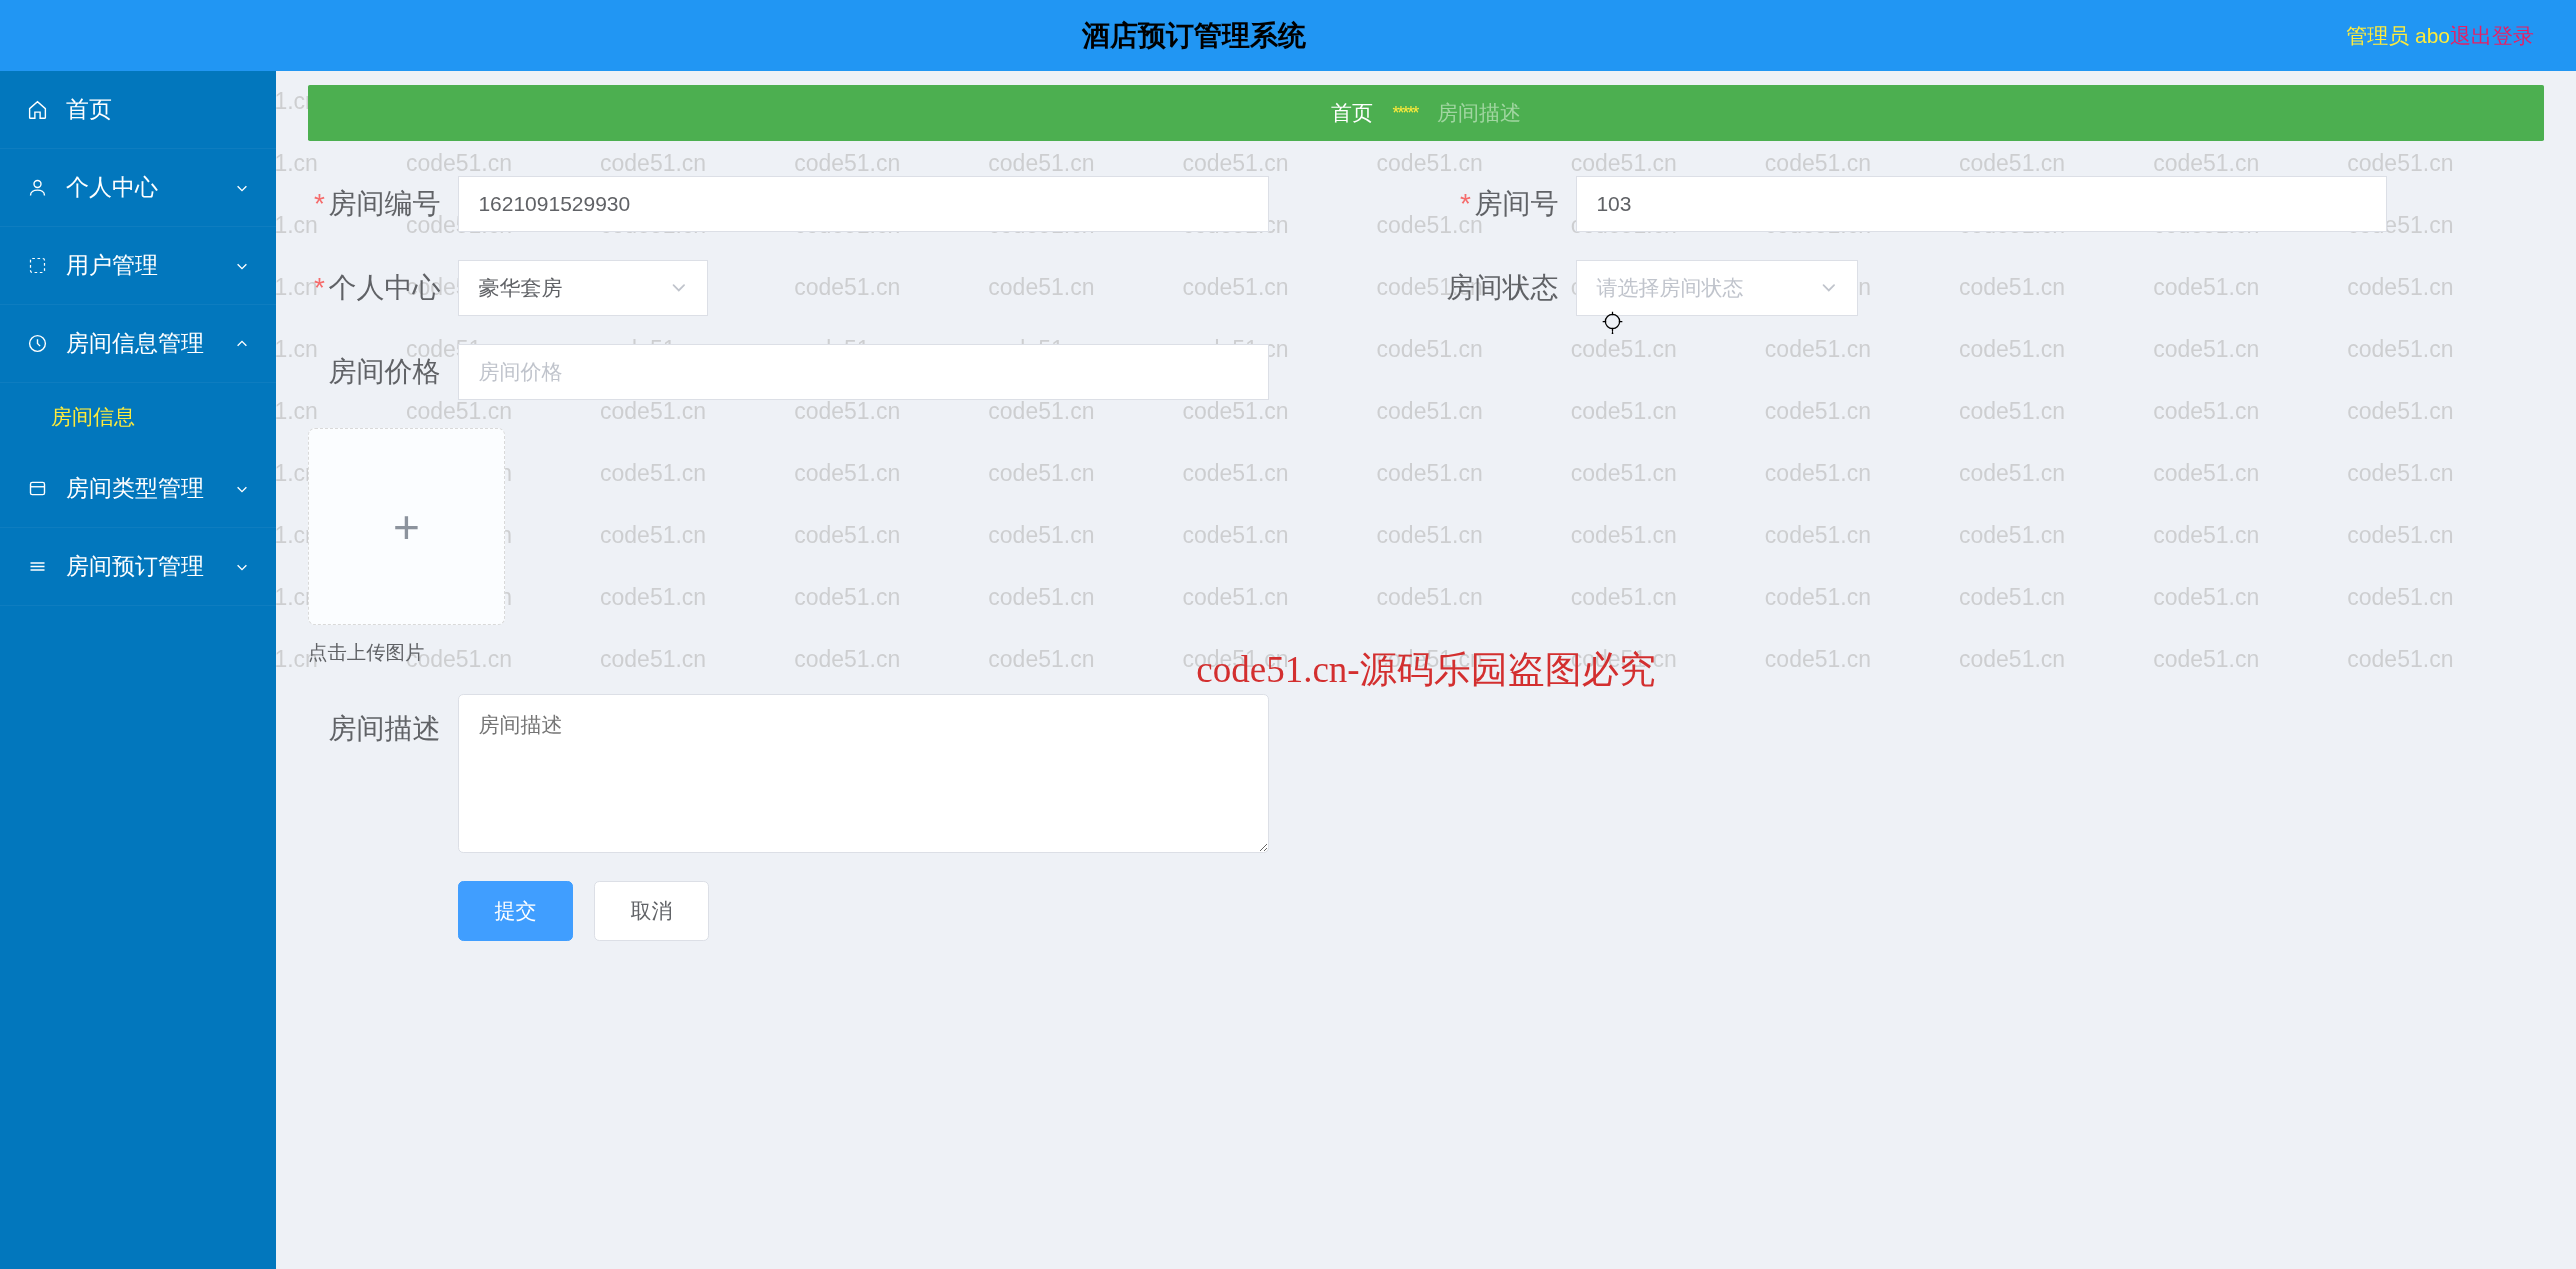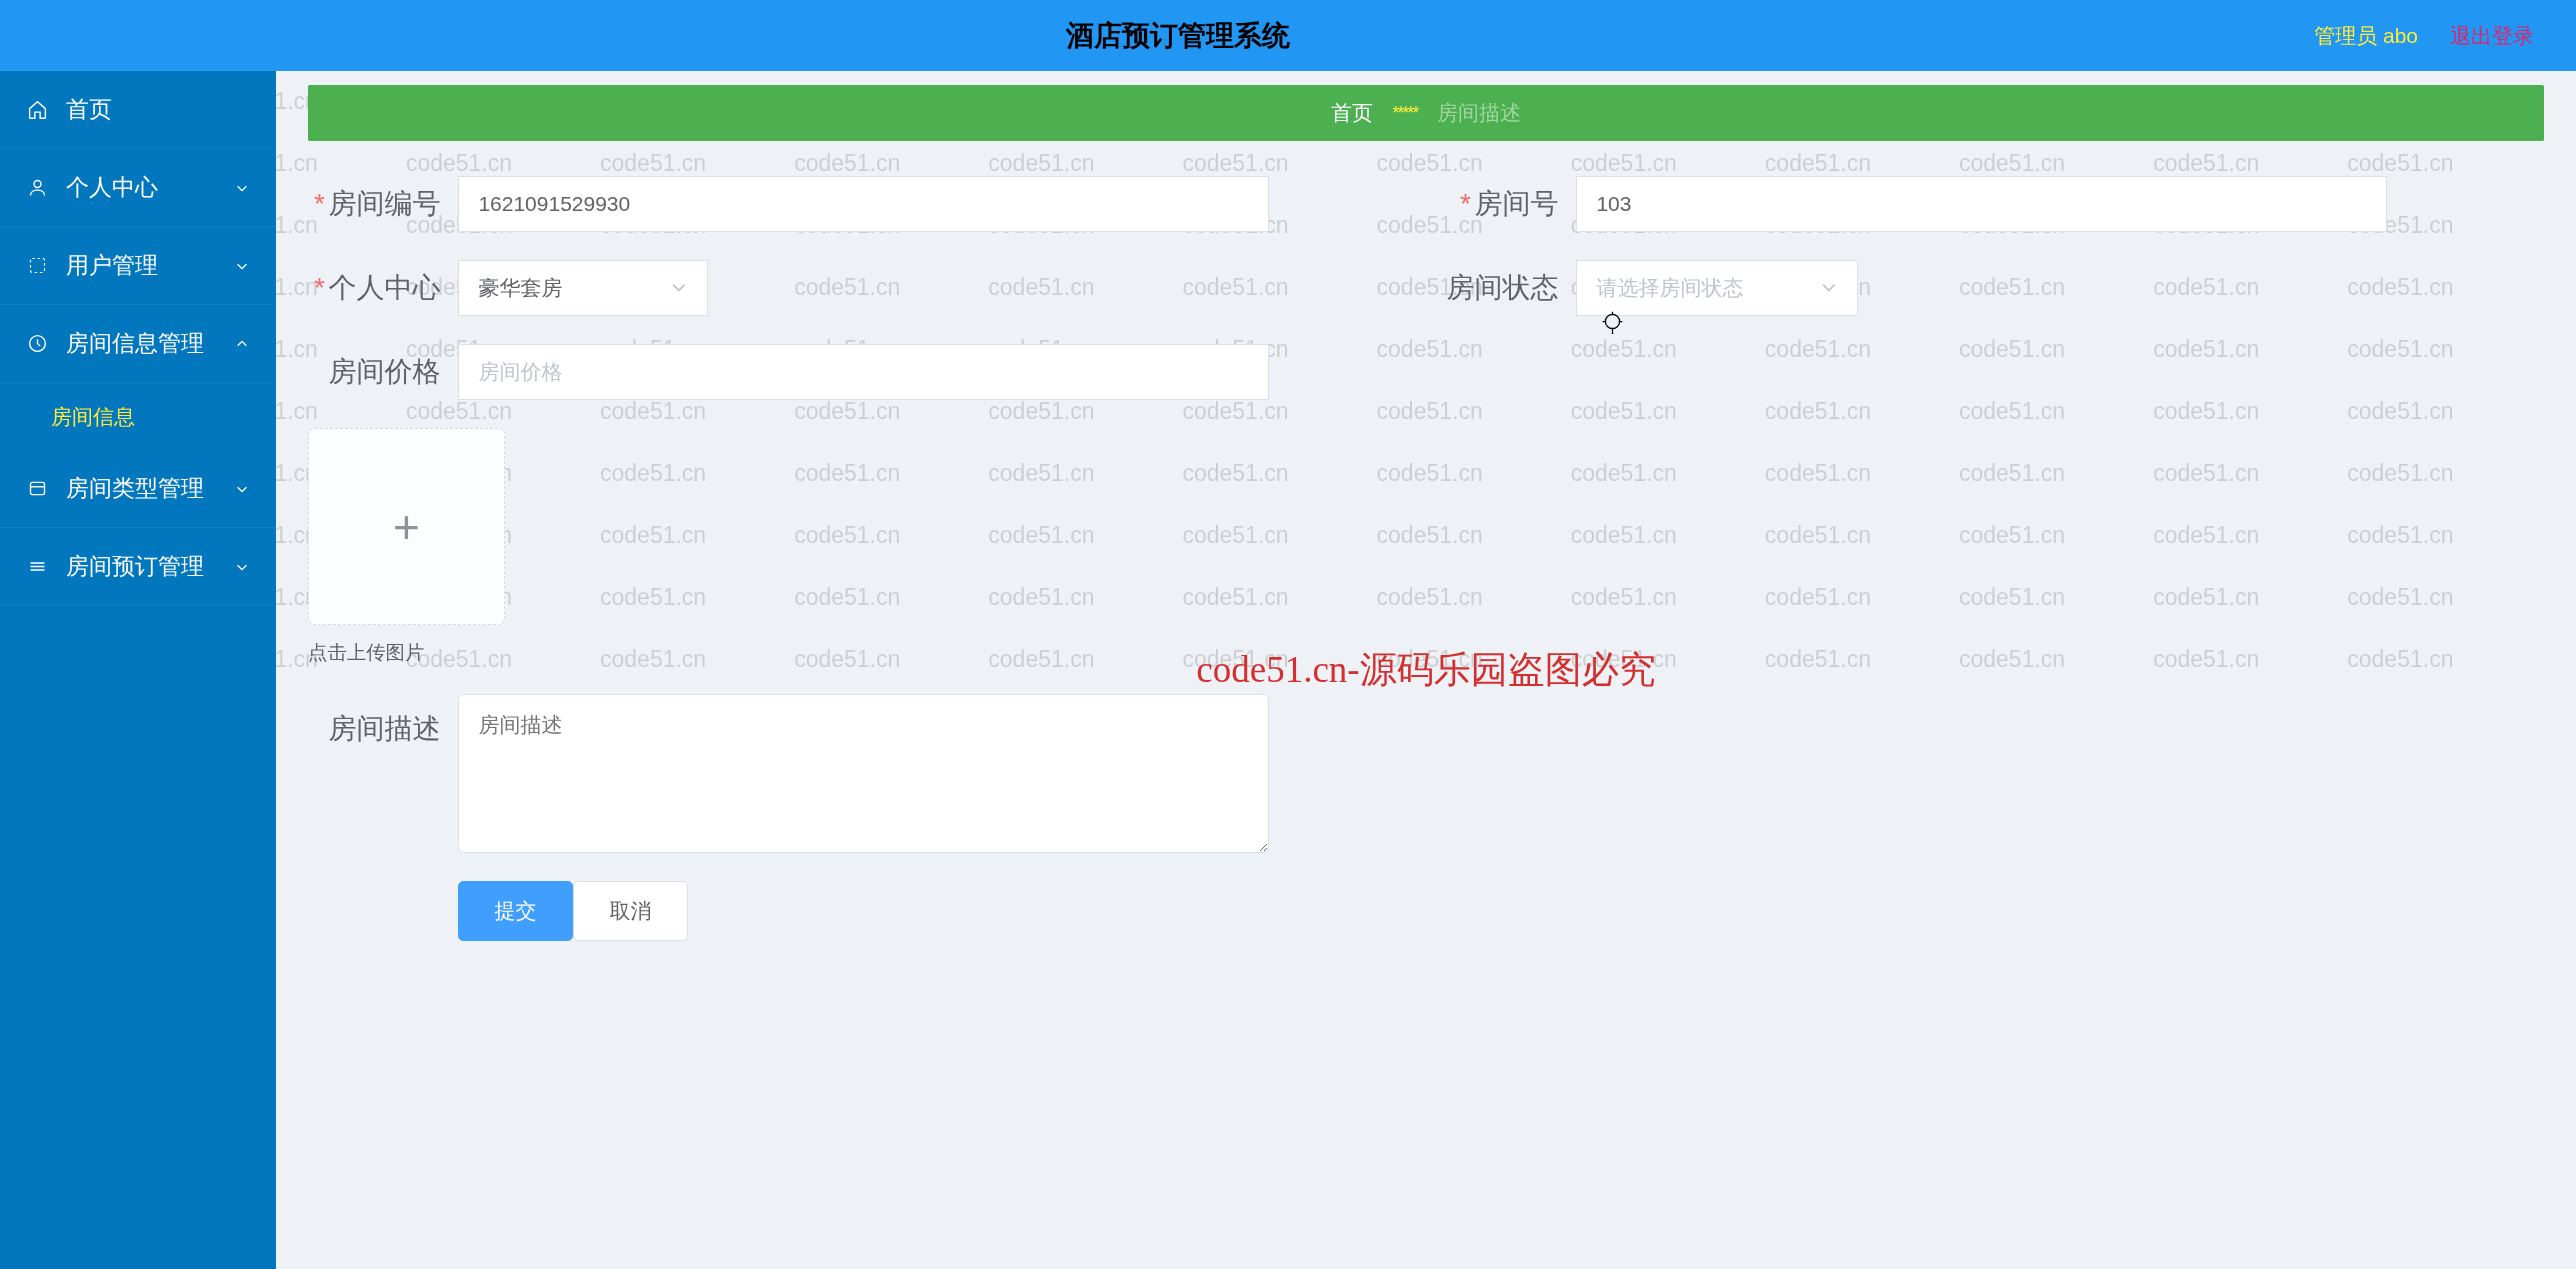--- a/index.html
+++ b/index.html
@@ -7,7 +7,7 @@
 .watermark { position:absolute; inset:0; z-index:0; pointer-events:none; display:flex; flex-wrap:wrap; align-content:flex-start; gap:35px 88px; padding:88px 0 0 17.6px; font-size:23px; color:#b8b8b8; opacity:.6; }
 .header { position:relative; z-index:2; height:71px; background:#2196f3; display:flex; align-items:center; padding:0 42px; }
 .header-title { flex:1; text-align:center; font-size:28px; font-weight:700; color:#000; }
-.header-admin { color:#ffeb3b; font-size:21px; margin-right:32px; }
+.header-admin { color:#ffeb3b; font-size:21px; }
 .header-logout { color:#e91e63; font-size:21px; }
 .body { position:relative; z-index:1; display:flex; height:calc(100% - 71px); }
 .sidebar { width:282px; background:#0277bd; color:#fff; height:100%; }

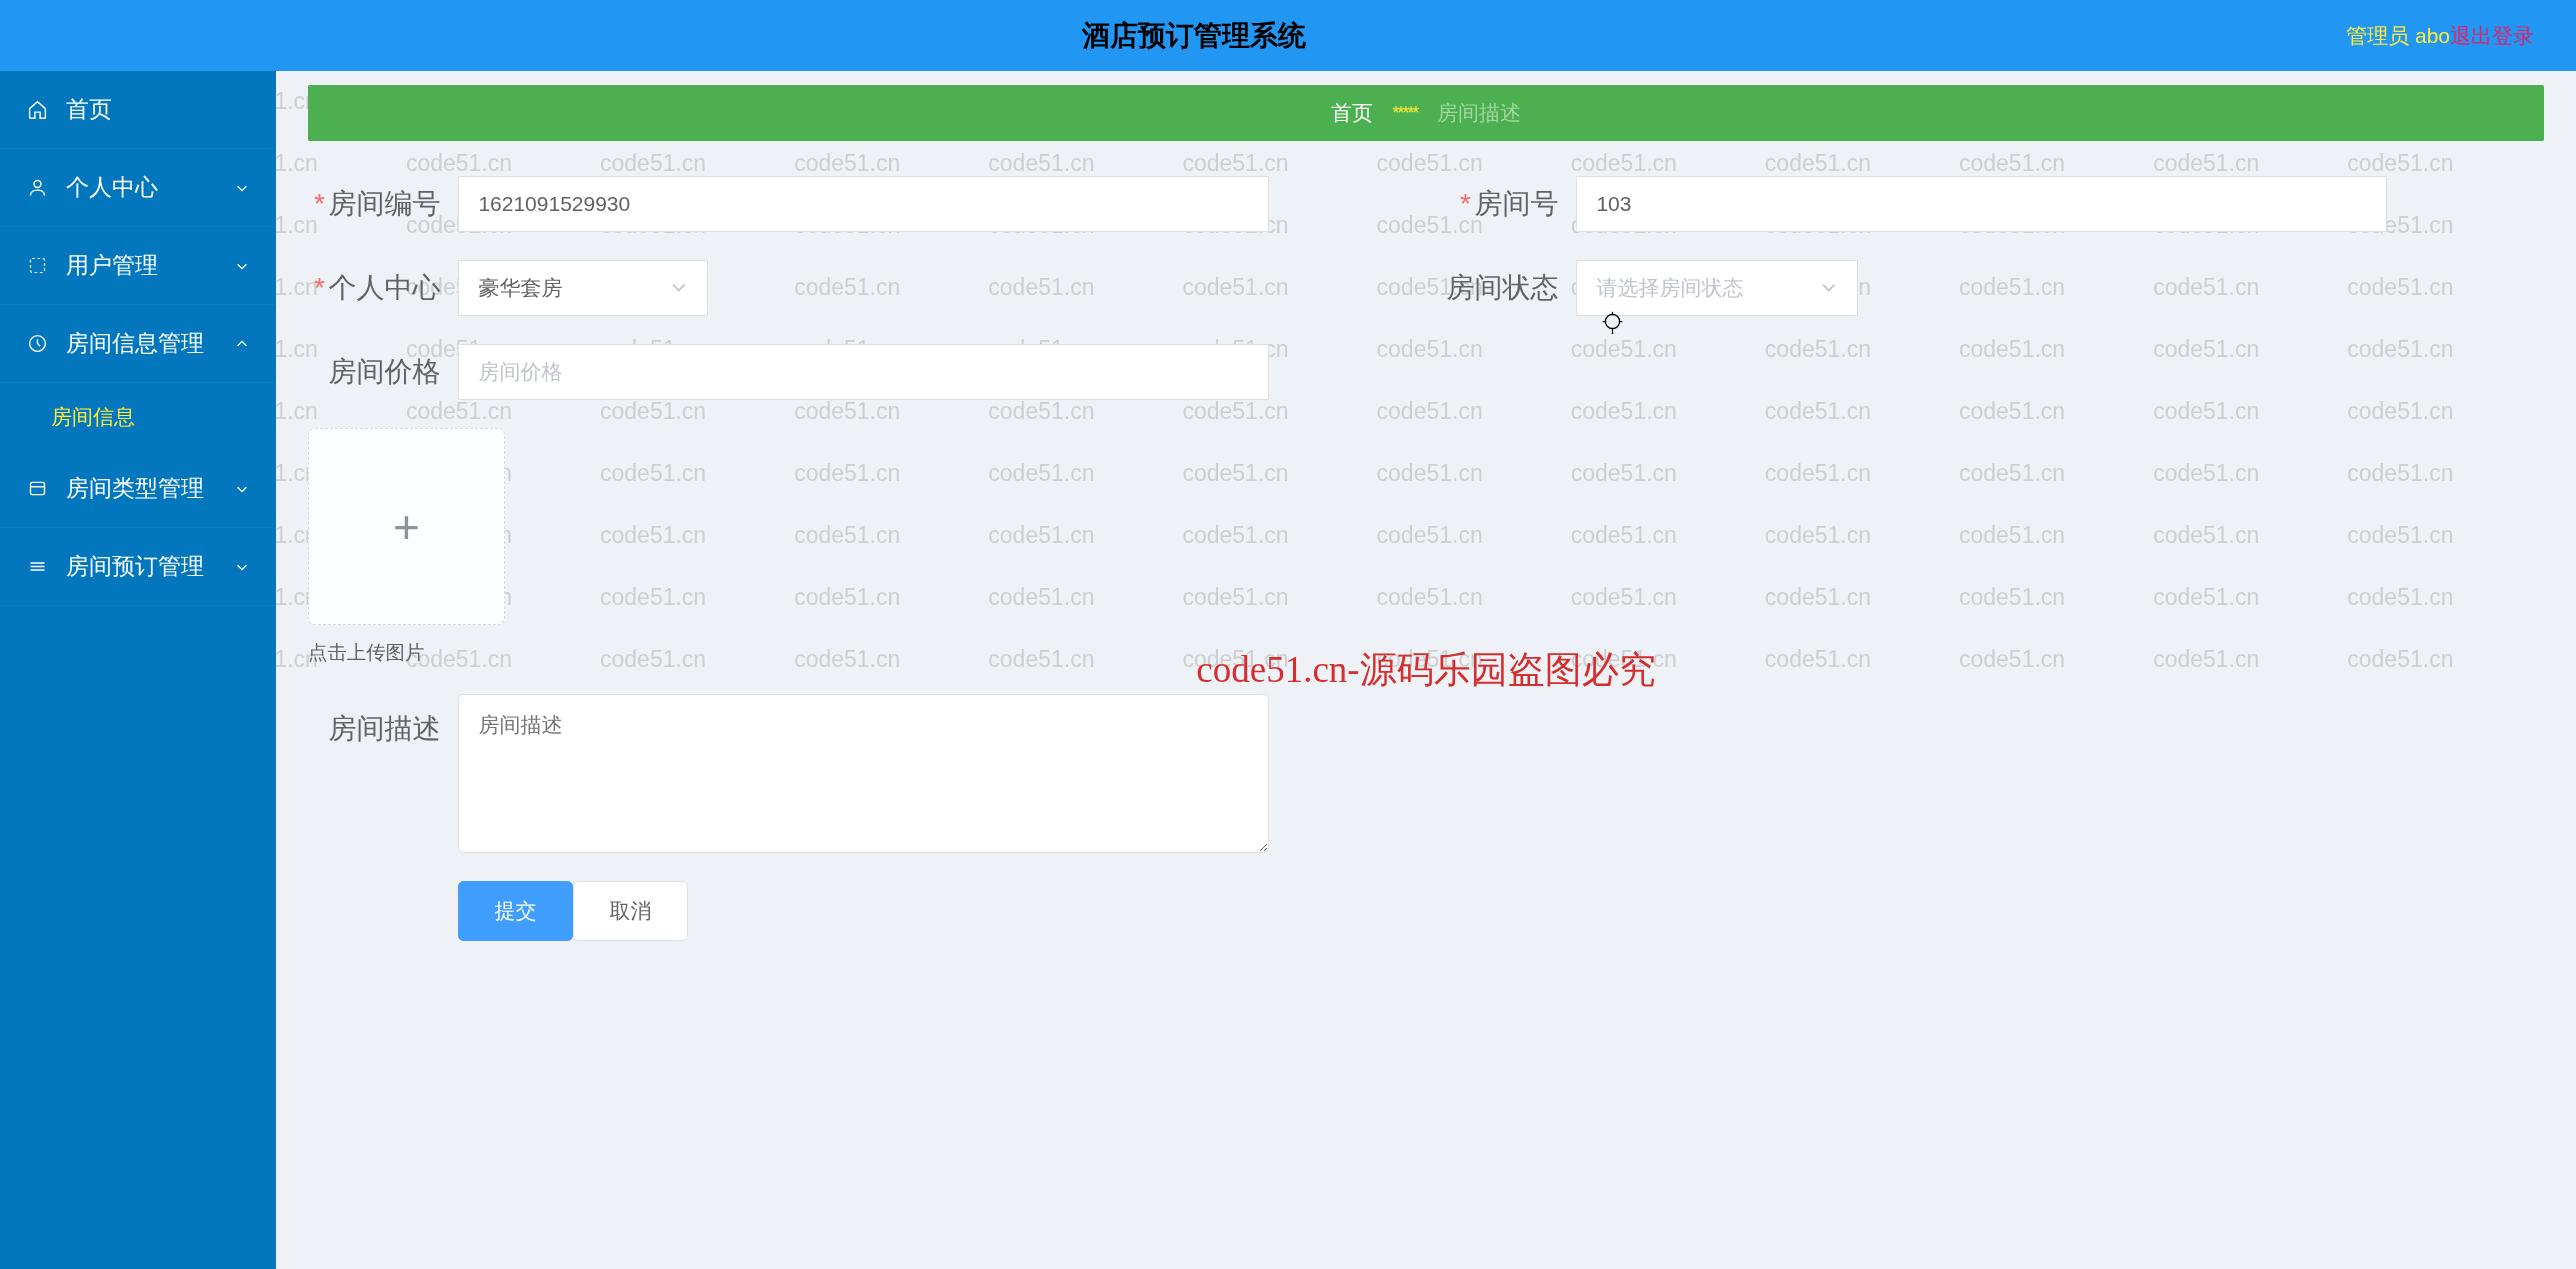--- a/index.html
+++ b/index.html
@@ -35,7 +35,7 @@
 .upload-col { display:flex; flex-direction:column; align-items:flex-start; }
 .upload-box { width:197px; height:197px; background:#fbfdff; border:0.9px dashed #d9d9d9; border-radius:7px; display:flex; align-items:center; justify-content:center; font-size:46px; color:#8c939d; cursor:pointer; }
 .upload-hint { margin-top:14px; font-size:19.4px; color:#606266; }
-.btn-row { margin-left:150px; display:flex; }
+.btn-row { margin-left:150px; display:flex; gap:21px; }
 .btn { height:60px; min-width:115px; padding:0 32px; border-radius:5.3px; font-size:21px; cursor:pointer; display:flex; align-items:center; justify-content:center; }
 .btn-primary { background:#409eff; color:#fff; border:0.9px solid #409eff; }
 .btn-default { background:#fff; color:#606266; border:0.9px solid #dcdfe6; }

